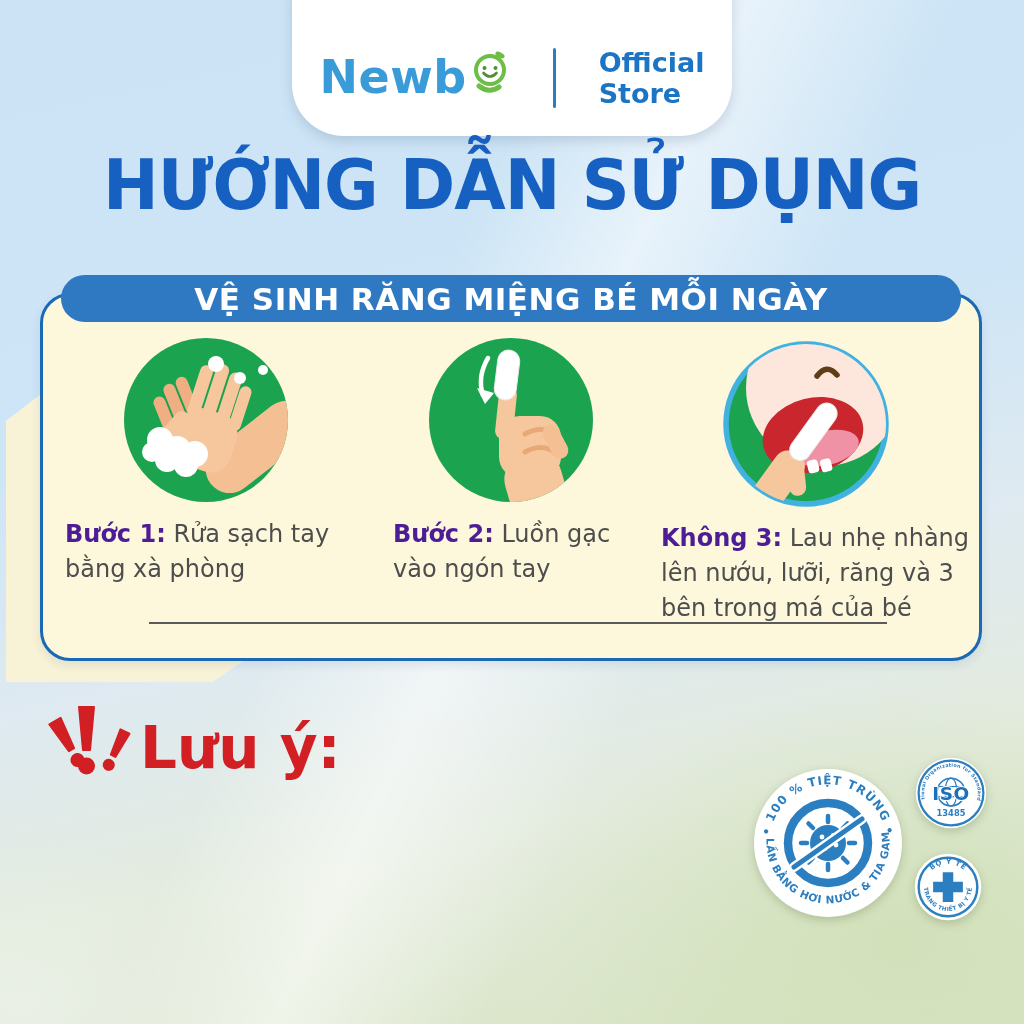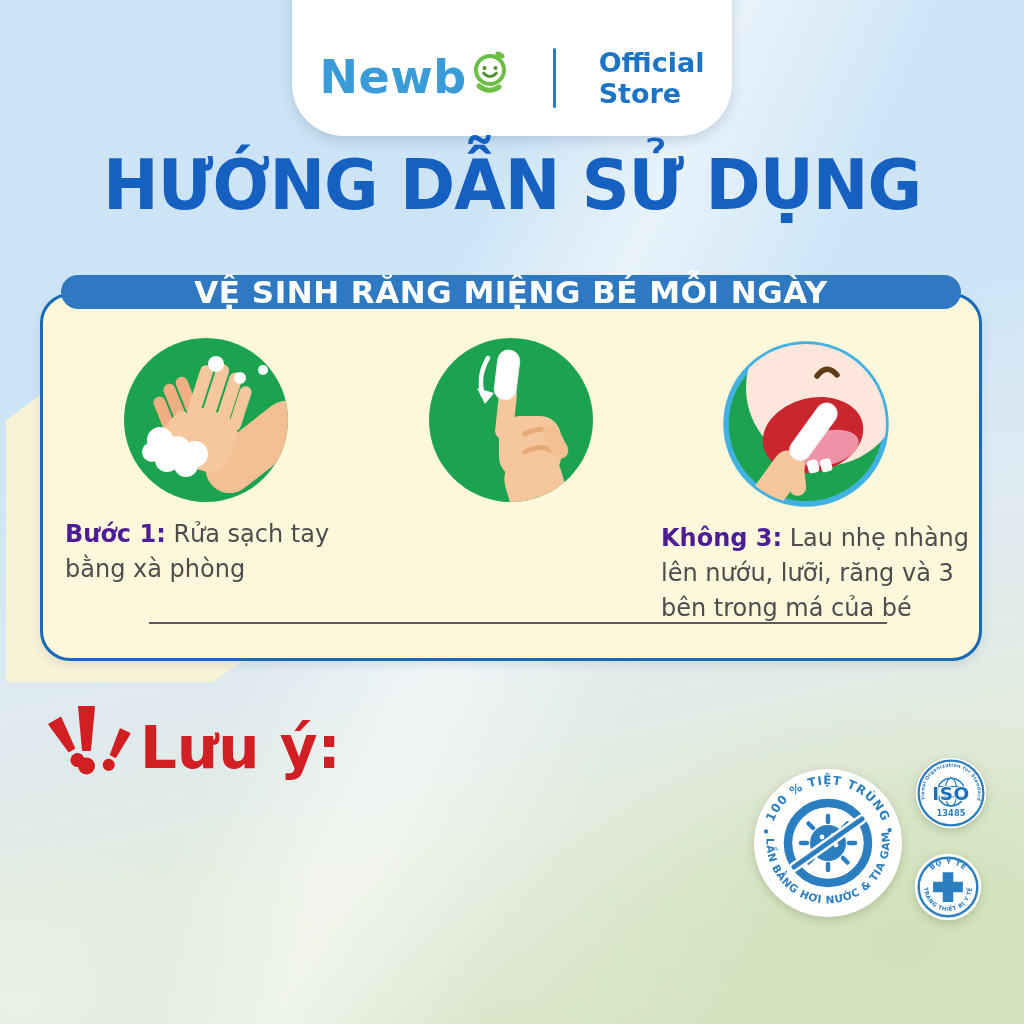--- a/index.html
+++ b/index.html
@@ -50,7 +50,7 @@
     box-shadow:0 4px 10px rgba(60,90,140,.12);
   }
   .card-header{
-    position:absolute;left:18px;right:18px;top:-21px;height:34px;
+    position:absolute;left:18px;right:18px;top:-21px;height:47px;
     background:#2e79c1;border-radius:24px;
     display:flex;align-items:center;justify-content:center;
     color:#fff;font-size:31px;font-weight:bold;letter-spacing:.5px;

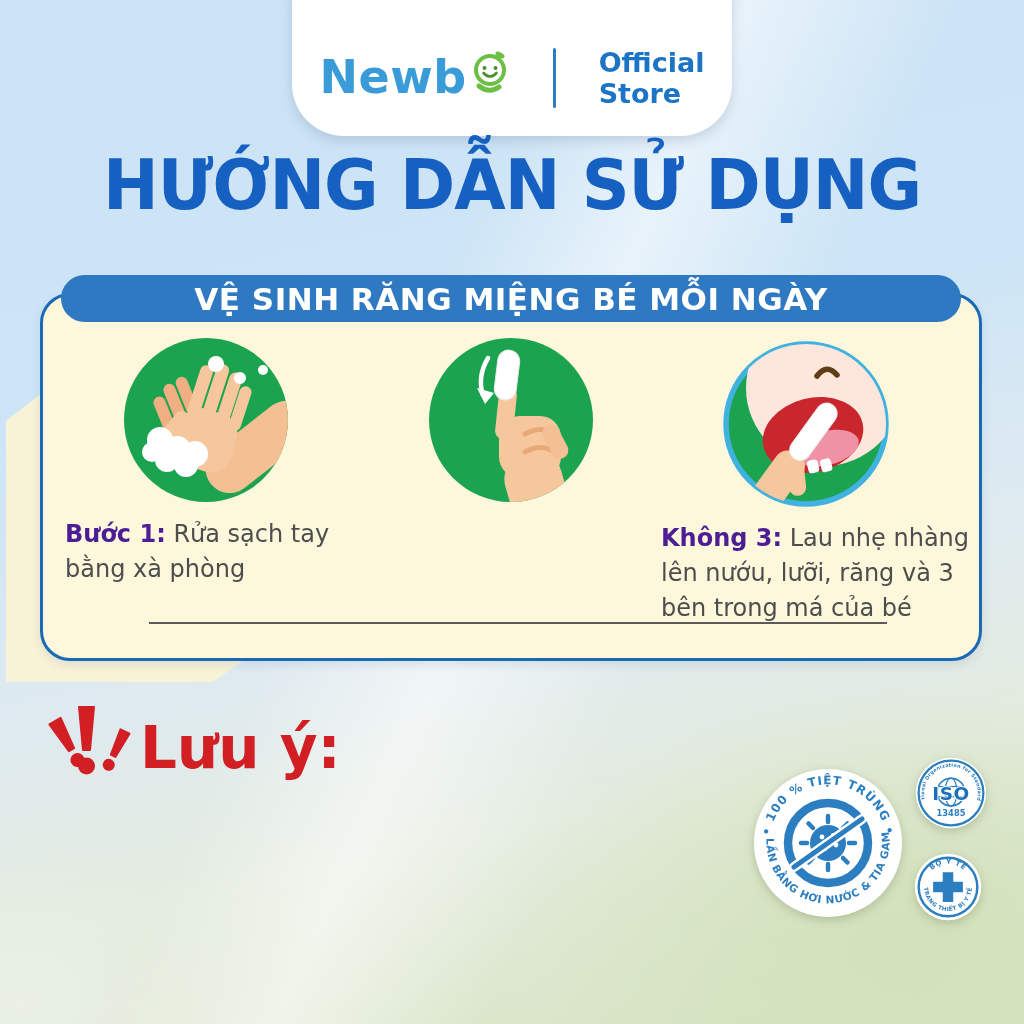--- a/index.html
+++ b/index.html
@@ -190,6 +190,10 @@
           <path d="M48 50 L56 66 L65 55 Z" fill="#ffffff"></path>
         </g>
       </svg>
+      <div class="caption">
+        <b>Bước 2:</b>
+        <span>Luồn gạc vào ngón tay</span>
+      </div>
     </div>
 
     <div class="step step-3">

